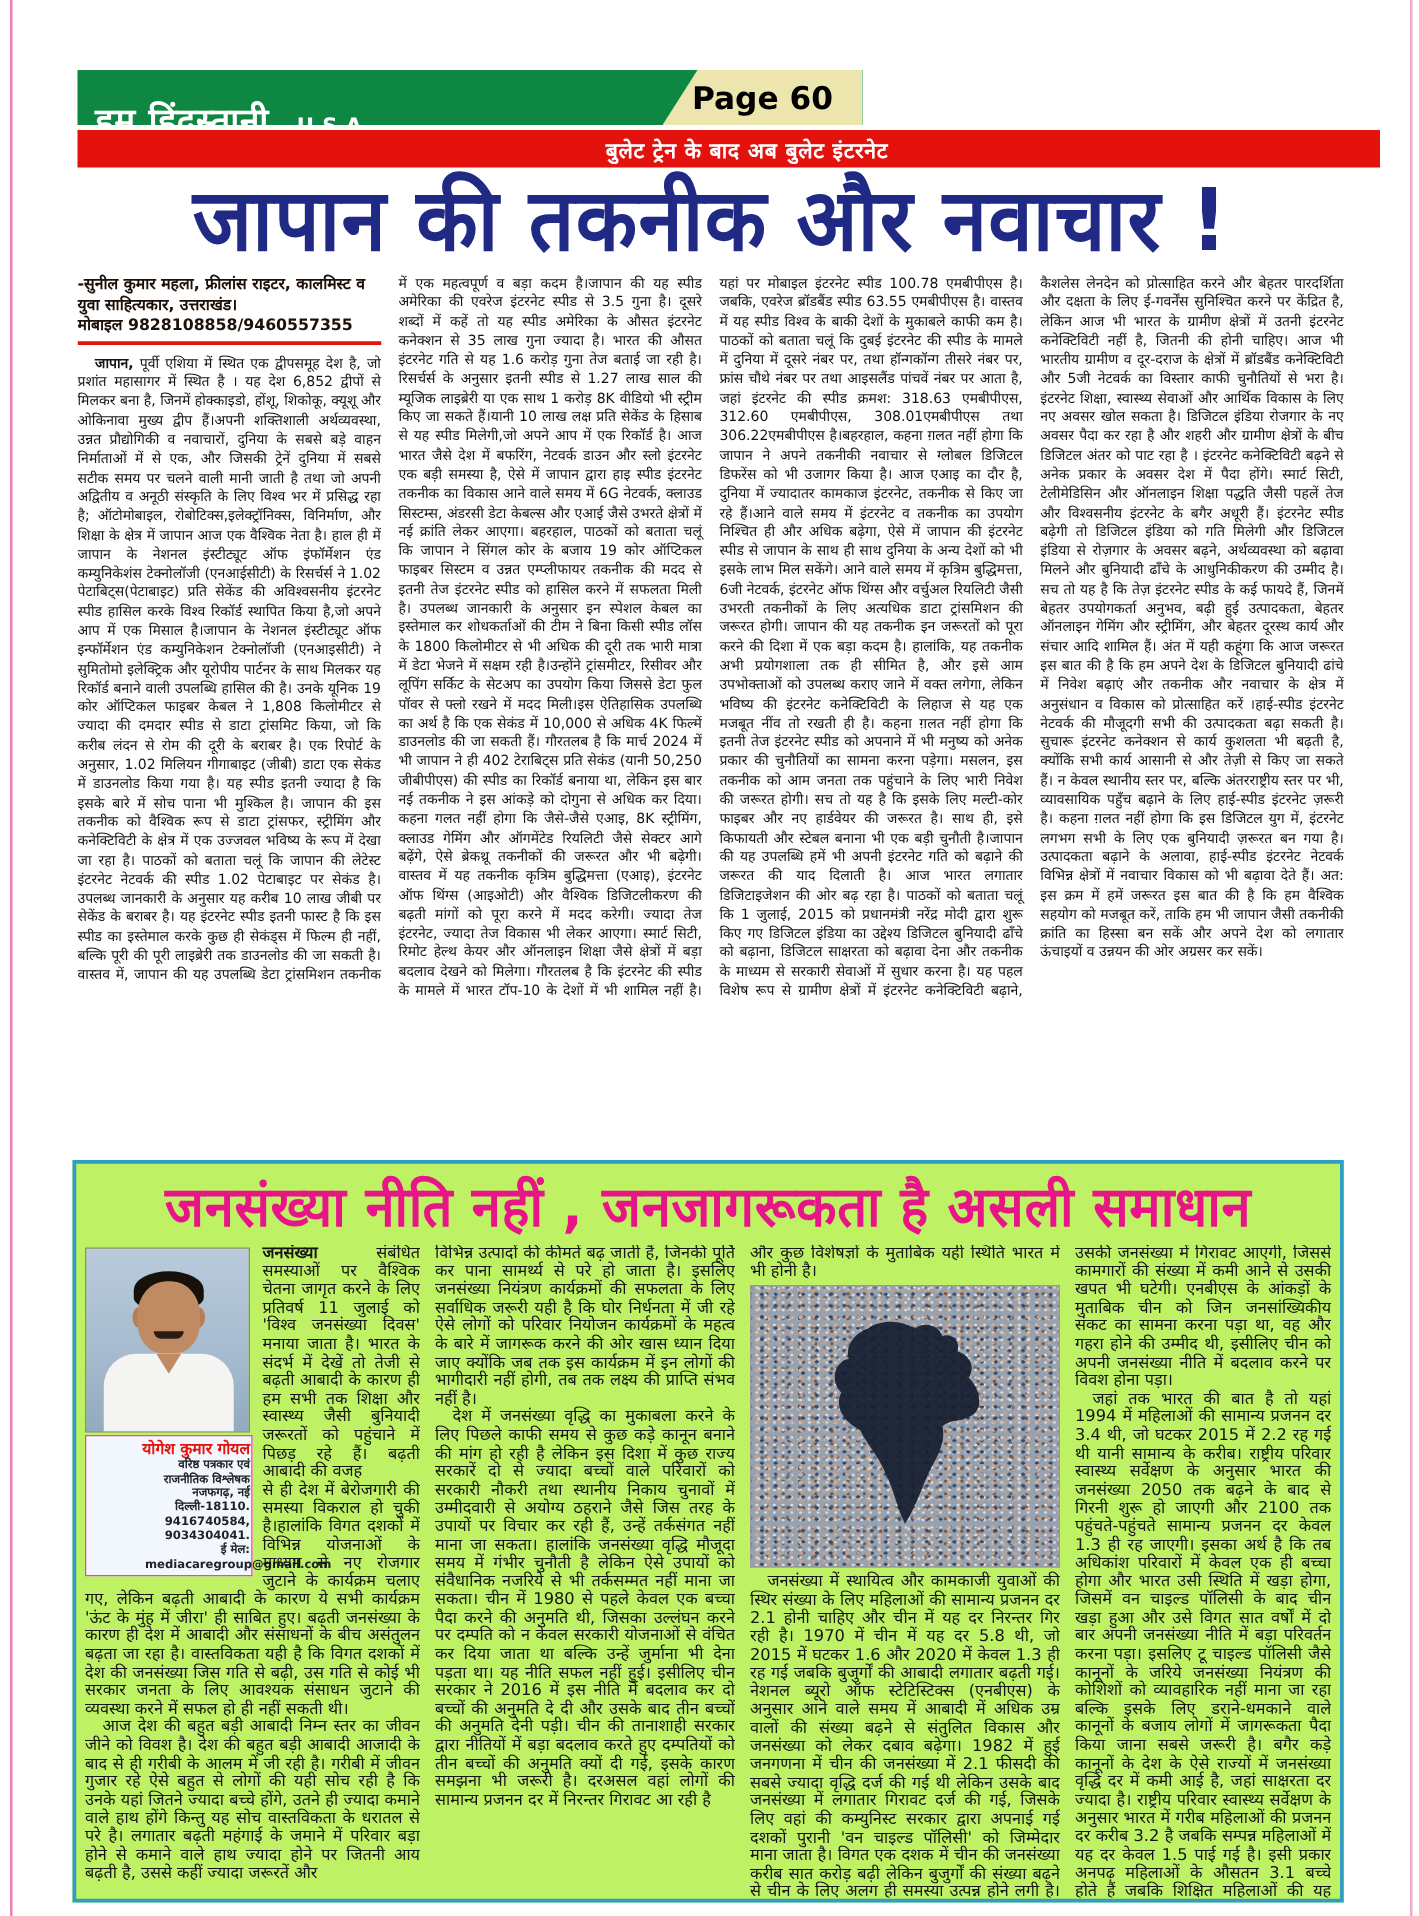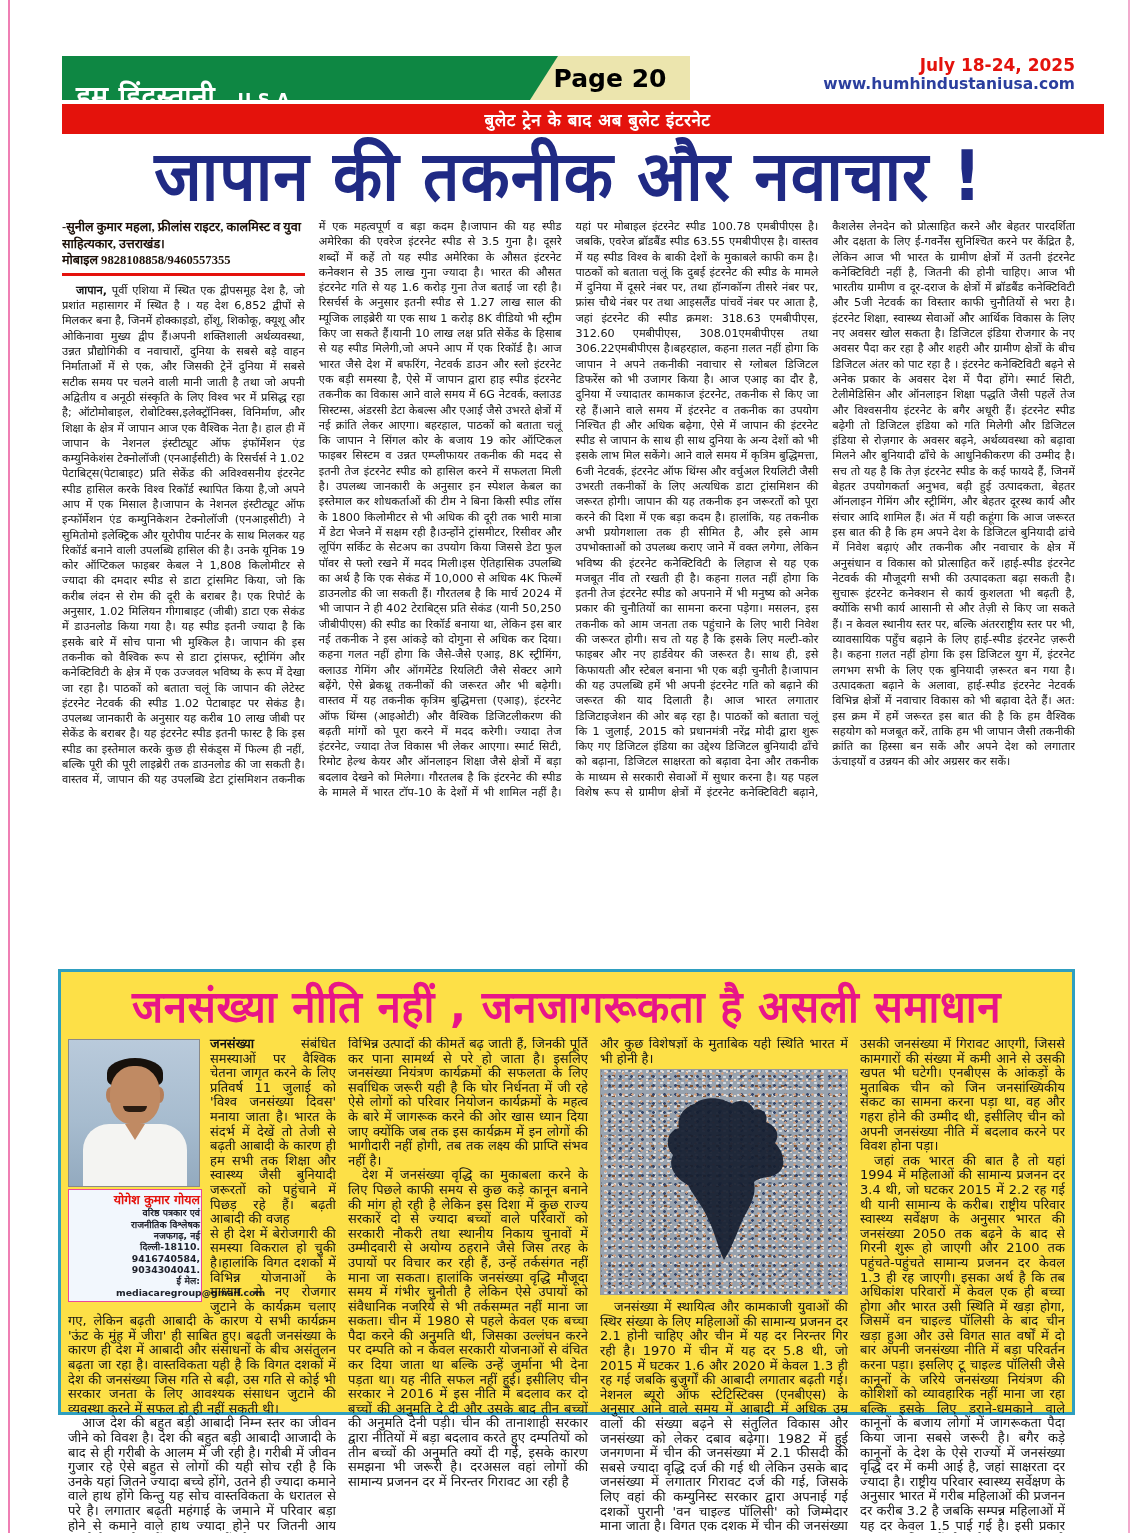--- a/index.html
+++ b/index.html
@@ -125,7 +125,7 @@
       <span class="brand-region">U.S.A.</span>
     </div>
     <div class="page-tab">
-      <span>Page 20</span>
+      <span>Page 60</span>
     </div>
   </div>
   <div class="issue-info">

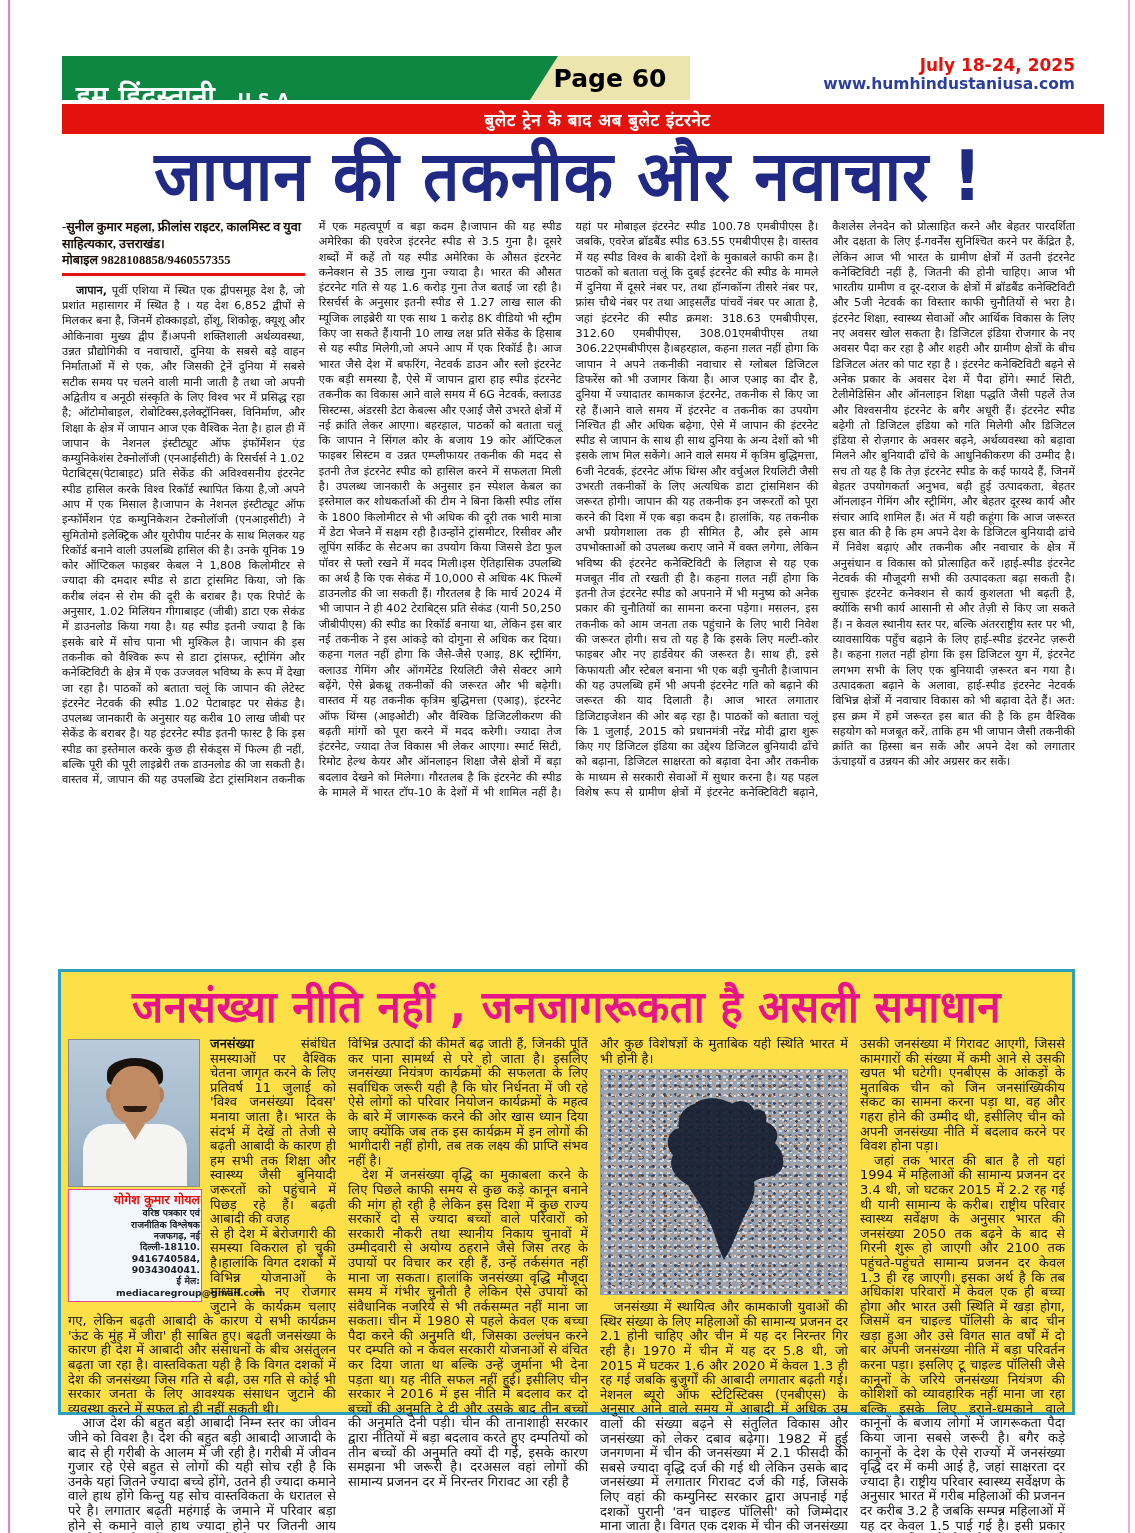--- a/index.html
+++ b/index.html
@@ -128,10 +128,6 @@
       <span>Page 60</span>
     </div>
   </div>
-  <div class="issue-info">
-    <div class="issue-date">July 18-24, 2025</div>
-    <div class="issue-site">www.humhindustaniusa.com</div>
-  </div>
 </div>
 
 <div class="kicker">

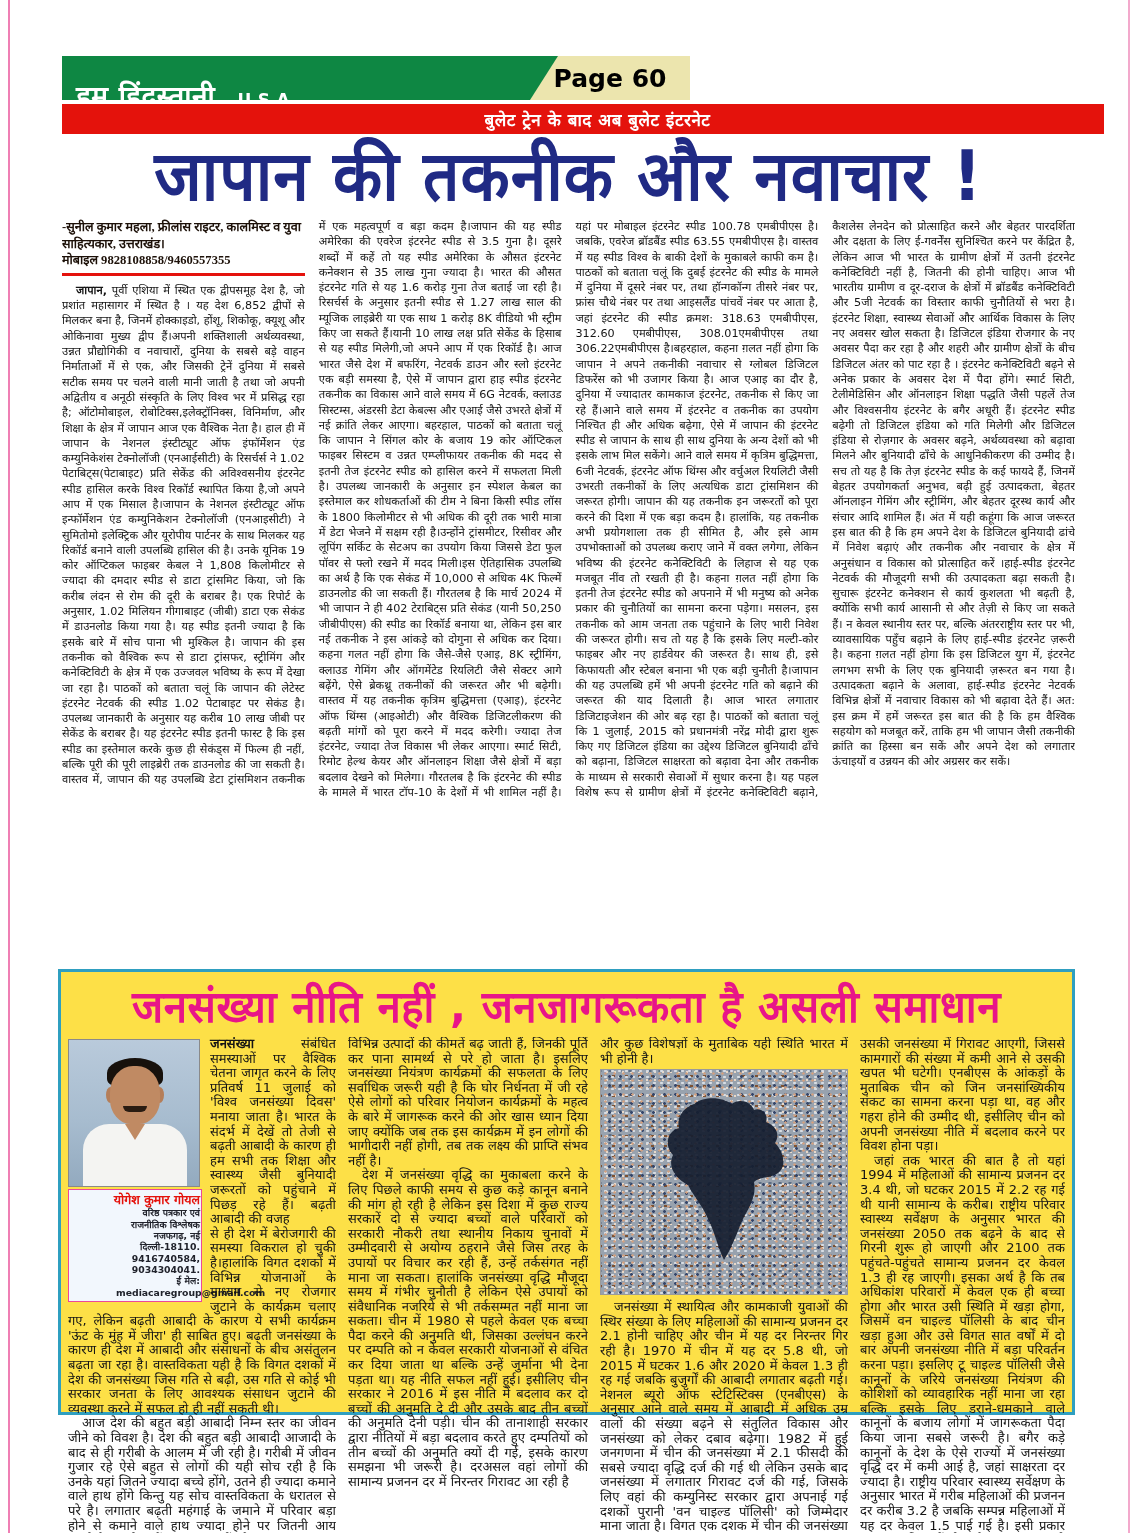--- a/index.html
+++ b/index.html
@@ -48,7 +48,7 @@
     position:absolute;left:62px;top:219px;width:1013px;height:668px;
     column-count:4;column-gap:14px;overflow:hidden;
   }
-  .byline{margin:0 0 3px 0;font-size:12.6px;font-weight:800;color:#1c1008;line-height:1.32;font-family:Liberation Serif, serif;}
+  .byline{margin:0 0 3px 0;font-size:12.6px;font-weight:800;color:#1c1008;line-height:1.32;}
   .byline-rule{border:none;border-top:3px solid #e4120c;margin:4px 0 7px 0;}
   .bodytext{
     margin:0;font-size:11.2px;line-height:15.3px;text-align:justify;color:#141414;

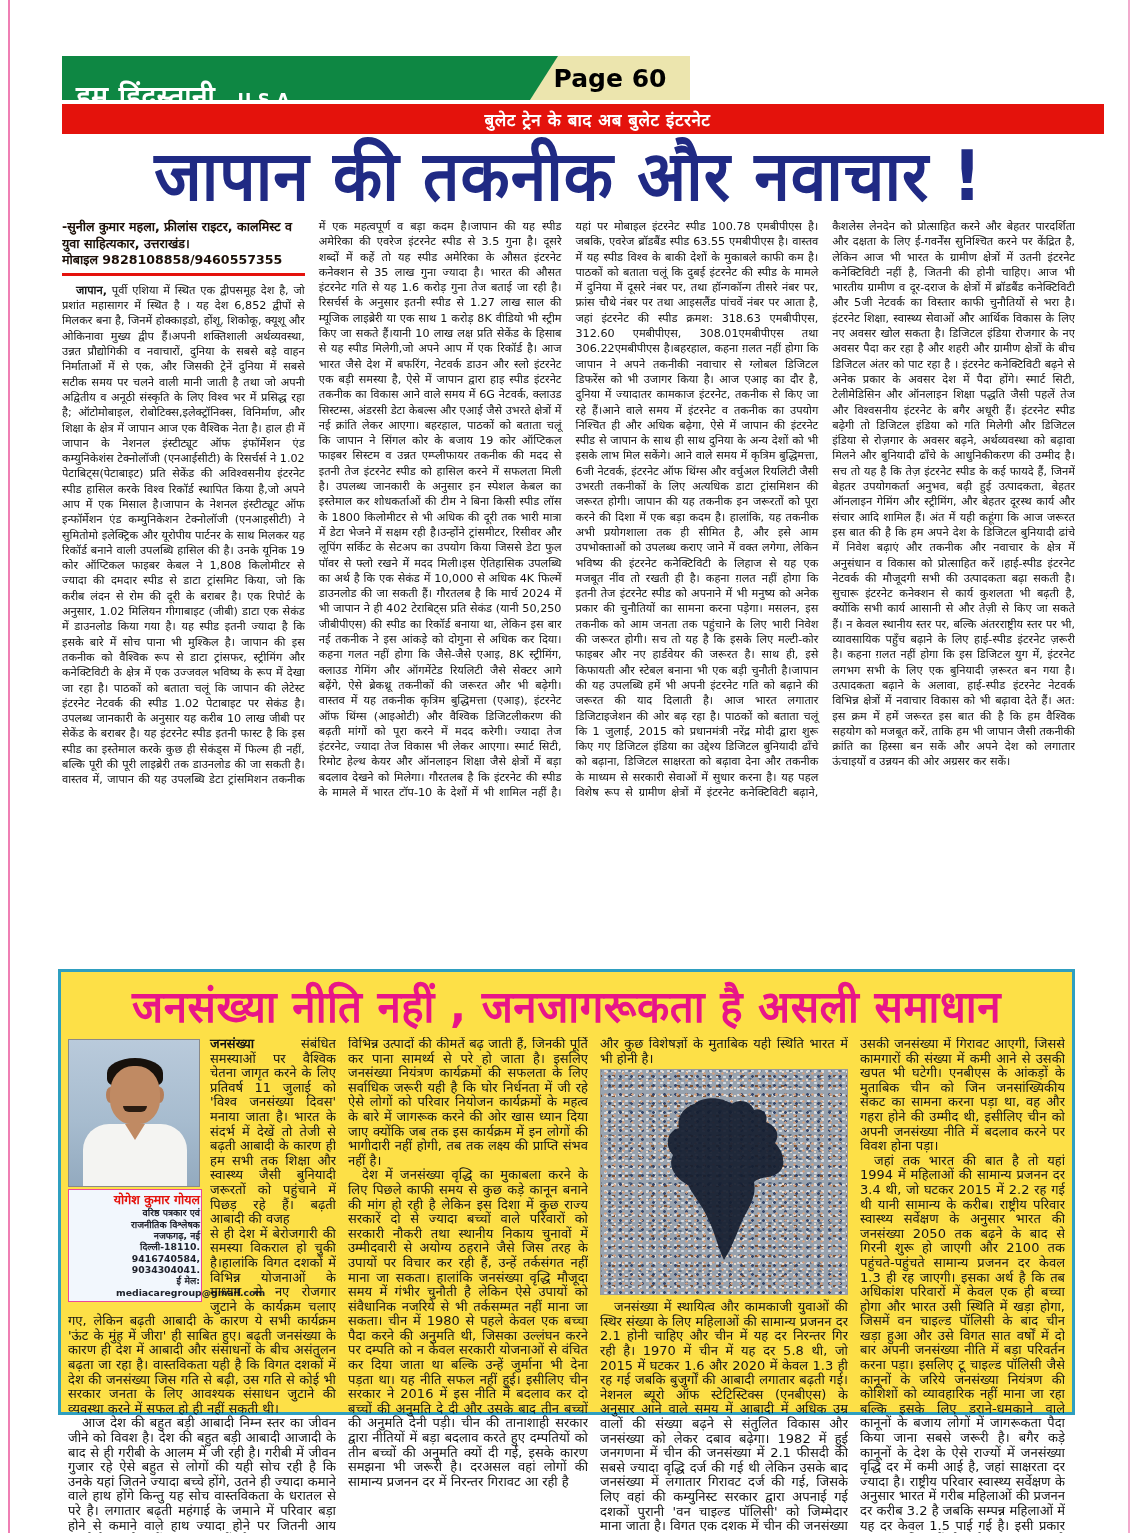--- a/index.html
+++ b/index.html
@@ -58,8 +58,8 @@
 
   
   .article2-box{
-    position:absolute;left:58px;top:928px;width:1017px;height:446px;
-    border:3px solid #2f9fc0;background:#fde047;box-sizing:border-box;padding:2px 7px 4px 7px;margin-top:41px;
+    position:absolute;left:58px;top:928px;width:1017px;height:594px;
+    border:3px solid #2f9fc0;background:#bef264;box-sizing:border-box;padding:2px 7px 4px 7px;
   }
   .headline2{
     margin:2px 0 4px 0;text-align:center;color:#e81588;font-size:42px;font-weight:800;

